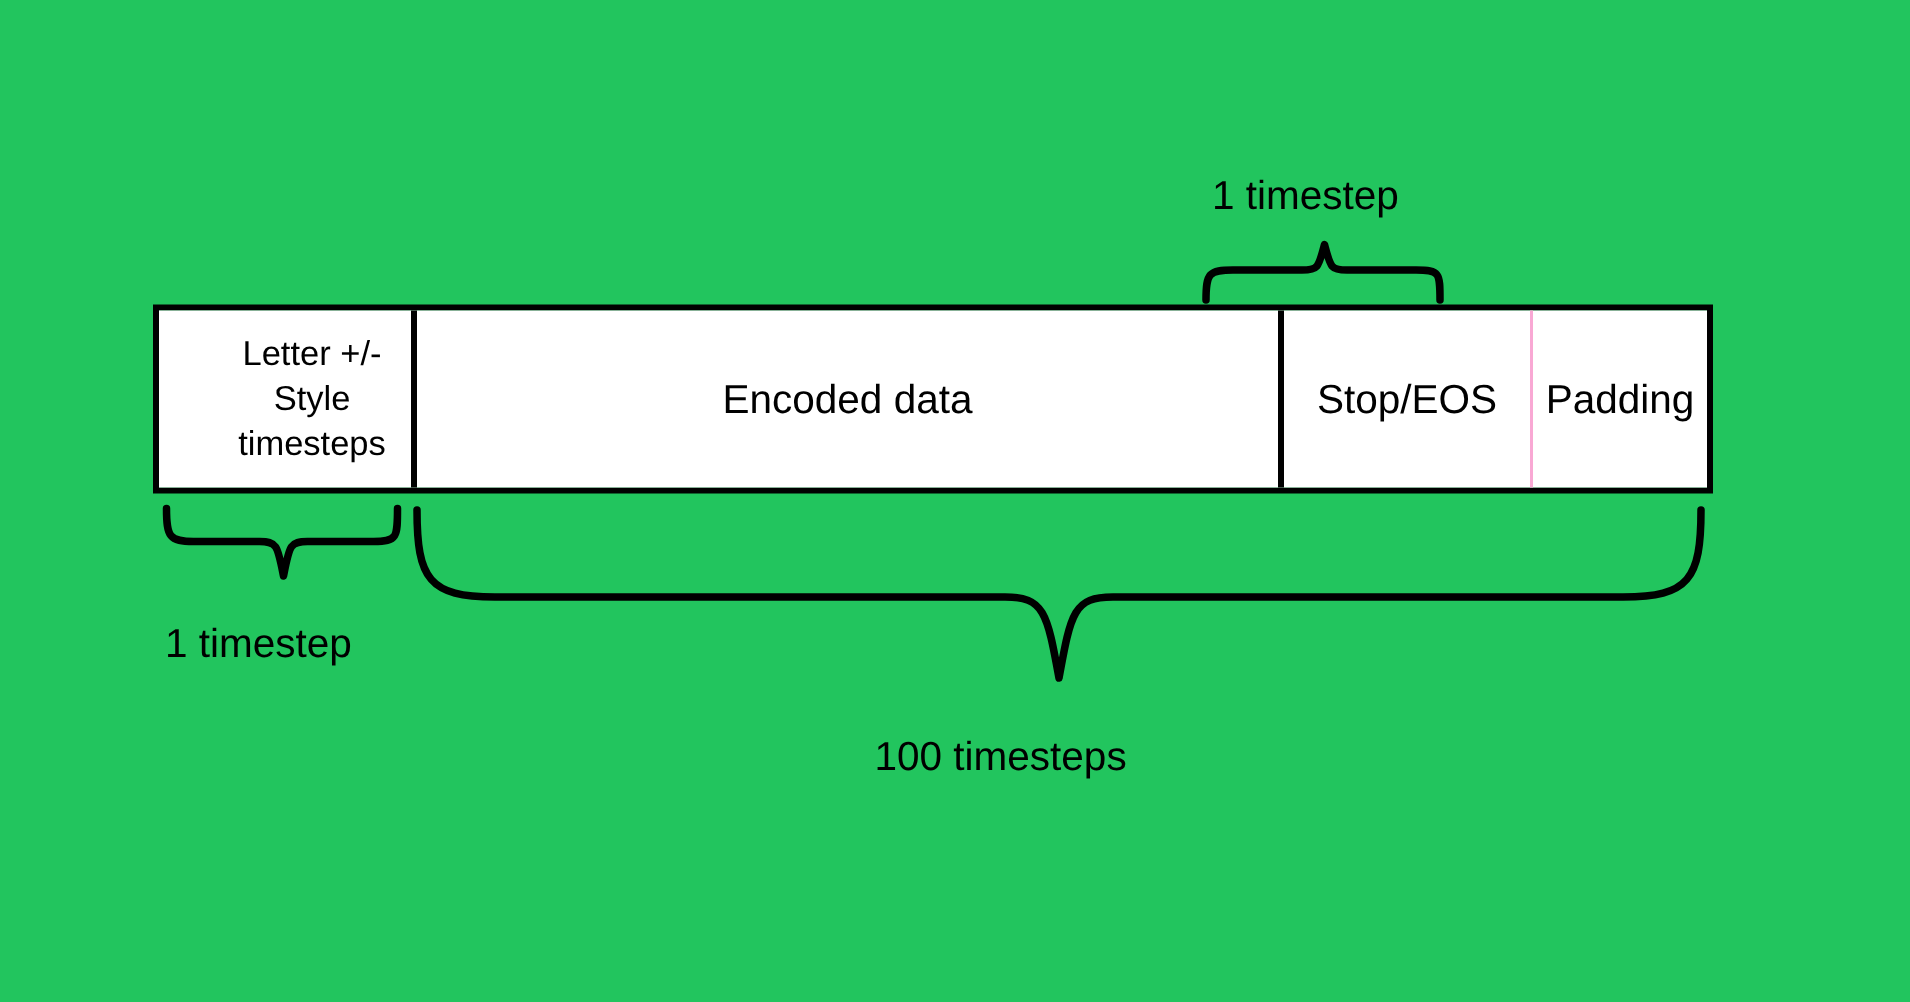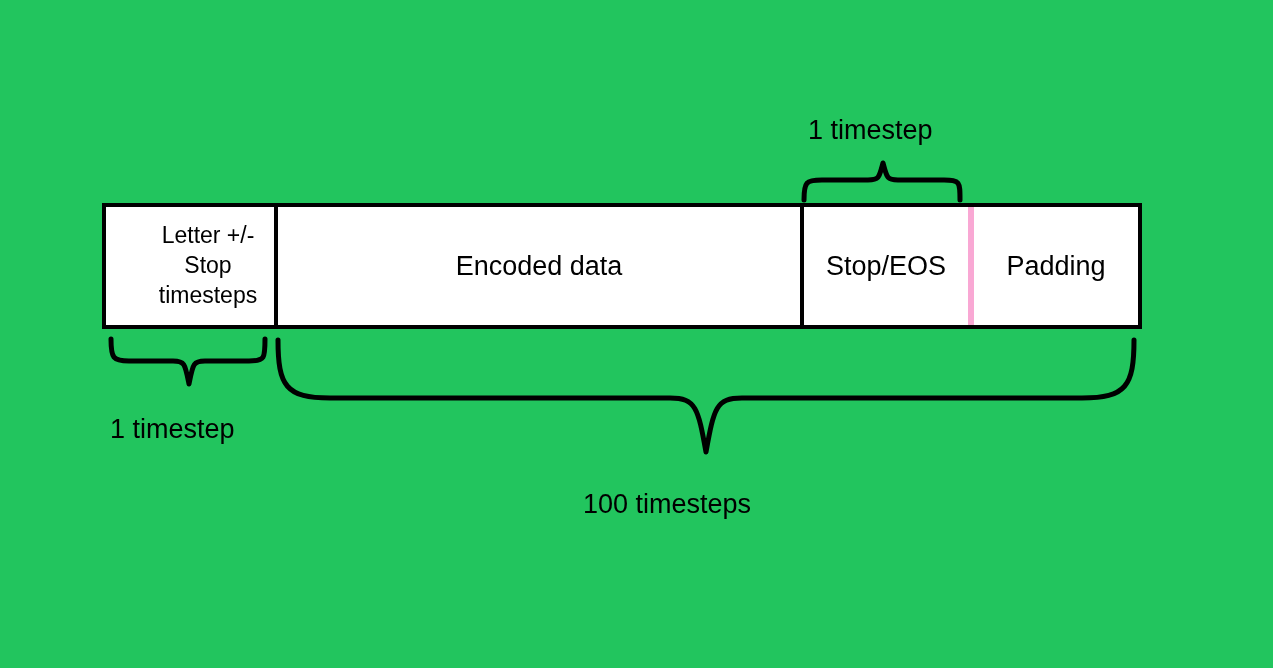--- a/index.html
+++ b/index.html
@@ -106,7 +106,7 @@
     <div class="seg seg-letter">
       <span>
         <span>Letter +/-</span><br>
-        <span>Stop</span><br>
+        <span>Style</span><br>
         <span>timesteps</span>
       </span>
     </div>

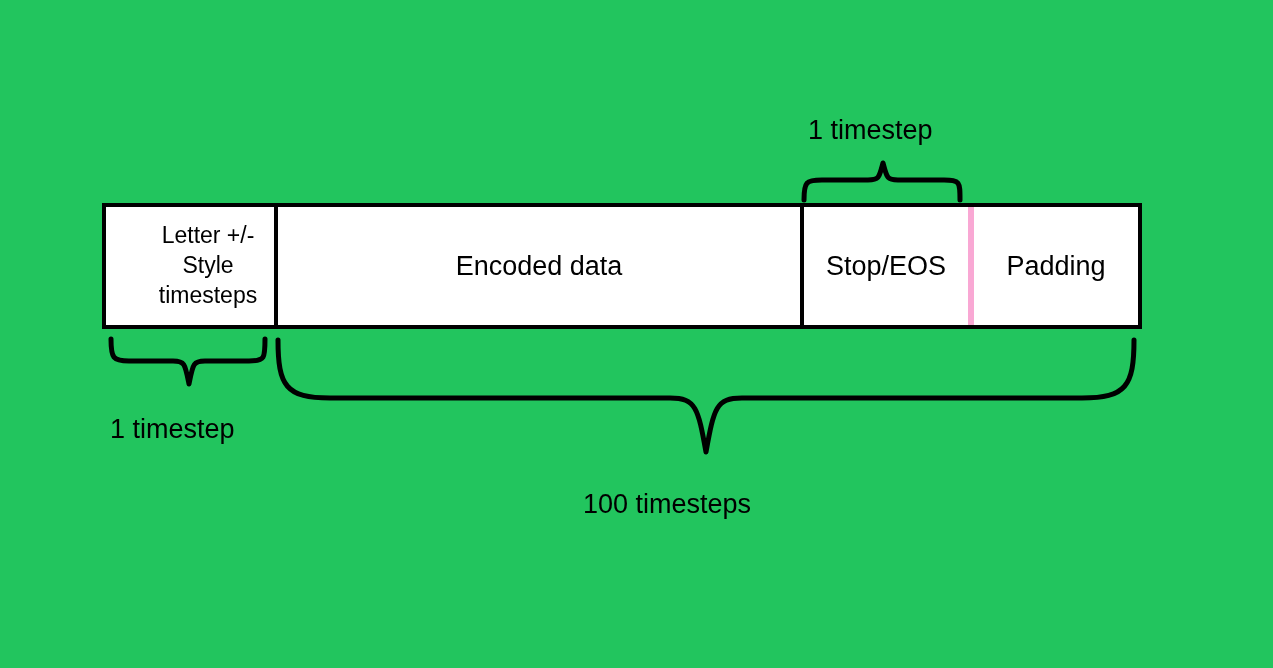--- a/index.html
+++ b/index.html
@@ -51,7 +51,7 @@
     border-left: 6px solid #f9a8d4;
   }
   .seg-letter   { width: 168px; font-size: 23px; line-height: 1.30; padding-left: 40px; }
-  .seg-encoded  { width: 526px; }
+  .seg-encoded  { width: 578px; }
   .seg-stop     { width: 168px; }
   .seg-padding  { flex: 1 1 auto; }
 

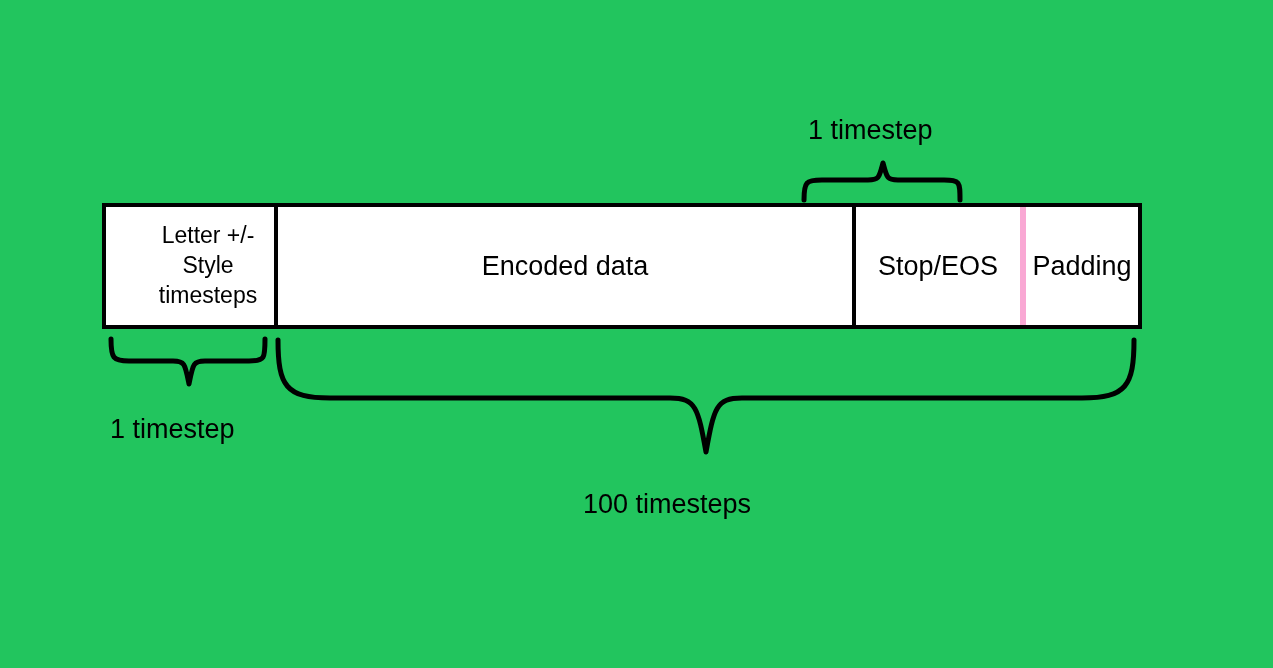--- a/index.html
+++ b/index.html
@@ -48,7 +48,7 @@
     border-left: 4px solid #000000;
   }
   .seg.divider-left-thick {
-    border-left: 6px solid #f9a8d4;
+    border-left: 2px solid #f9a8d4;
   }
   .seg-letter   { width: 168px; font-size: 23px; line-height: 1.30; padding-left: 40px; }
   .seg-encoded  { width: 578px; }

